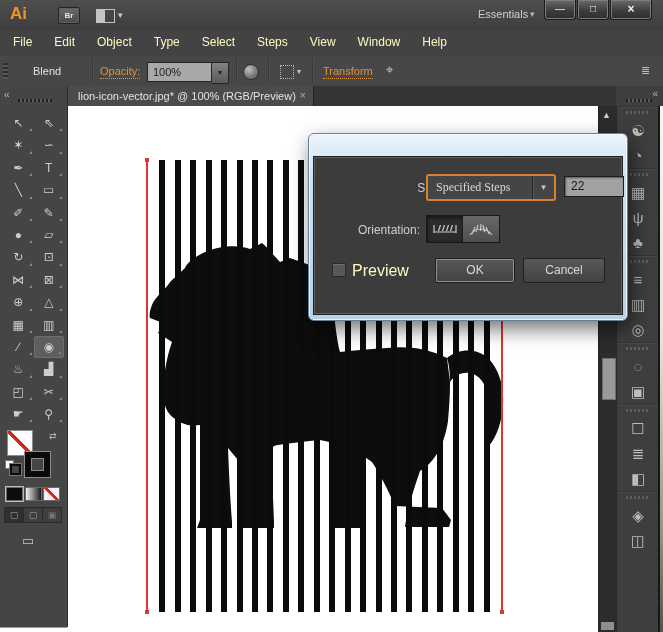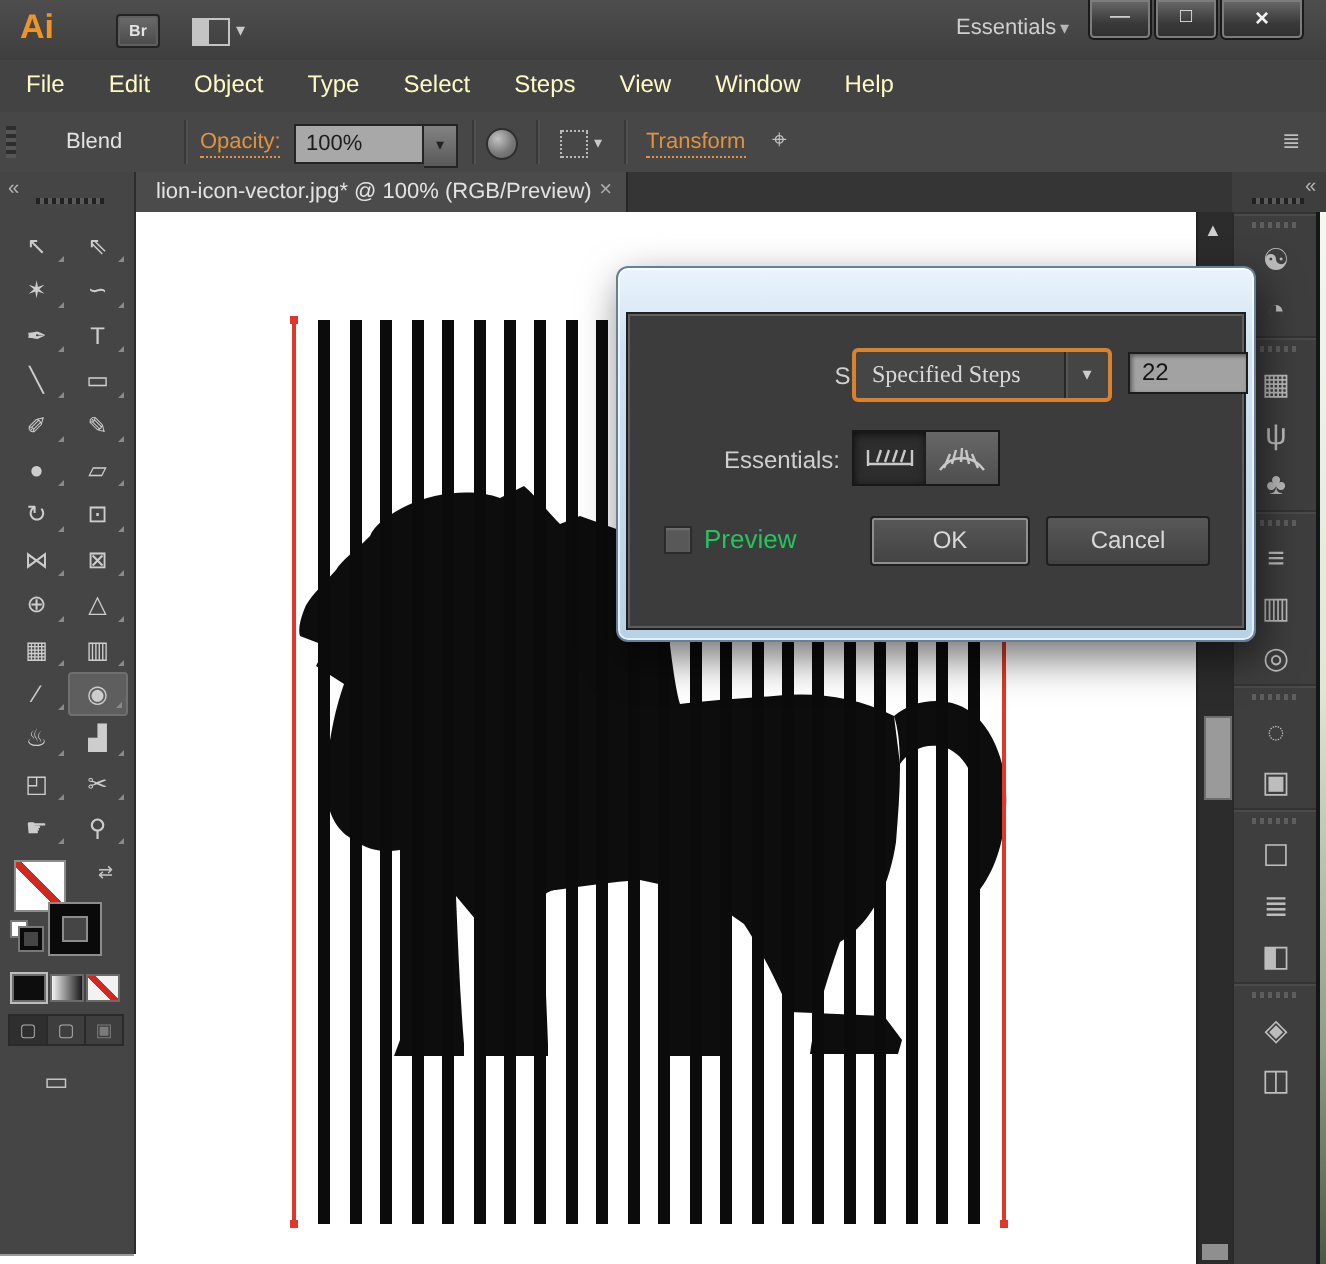--- a/index.html
+++ b/index.html
@@ -338,7 +338,7 @@
     </div>
     <div id="steps-input">22</div>
 
-    <div id="orientation-label" class="dlabel">Essentials:</div>
+    <div id="orientation-label" class="dlabel">Orientation:</div>
     <div id="orient-vertical" class="obtn">
       <svg width="26" height="14" viewBox="0 0 26 14">
         <path d="M2 3v8 M24 3v8 M2 10h22 M6.5 9l2-6 M10.5 9l2-6 M14.5 9l2-6 M18.5 9l2-6" stroke="#c8c8c8" stroke-width="1.2" fill="none"></path>

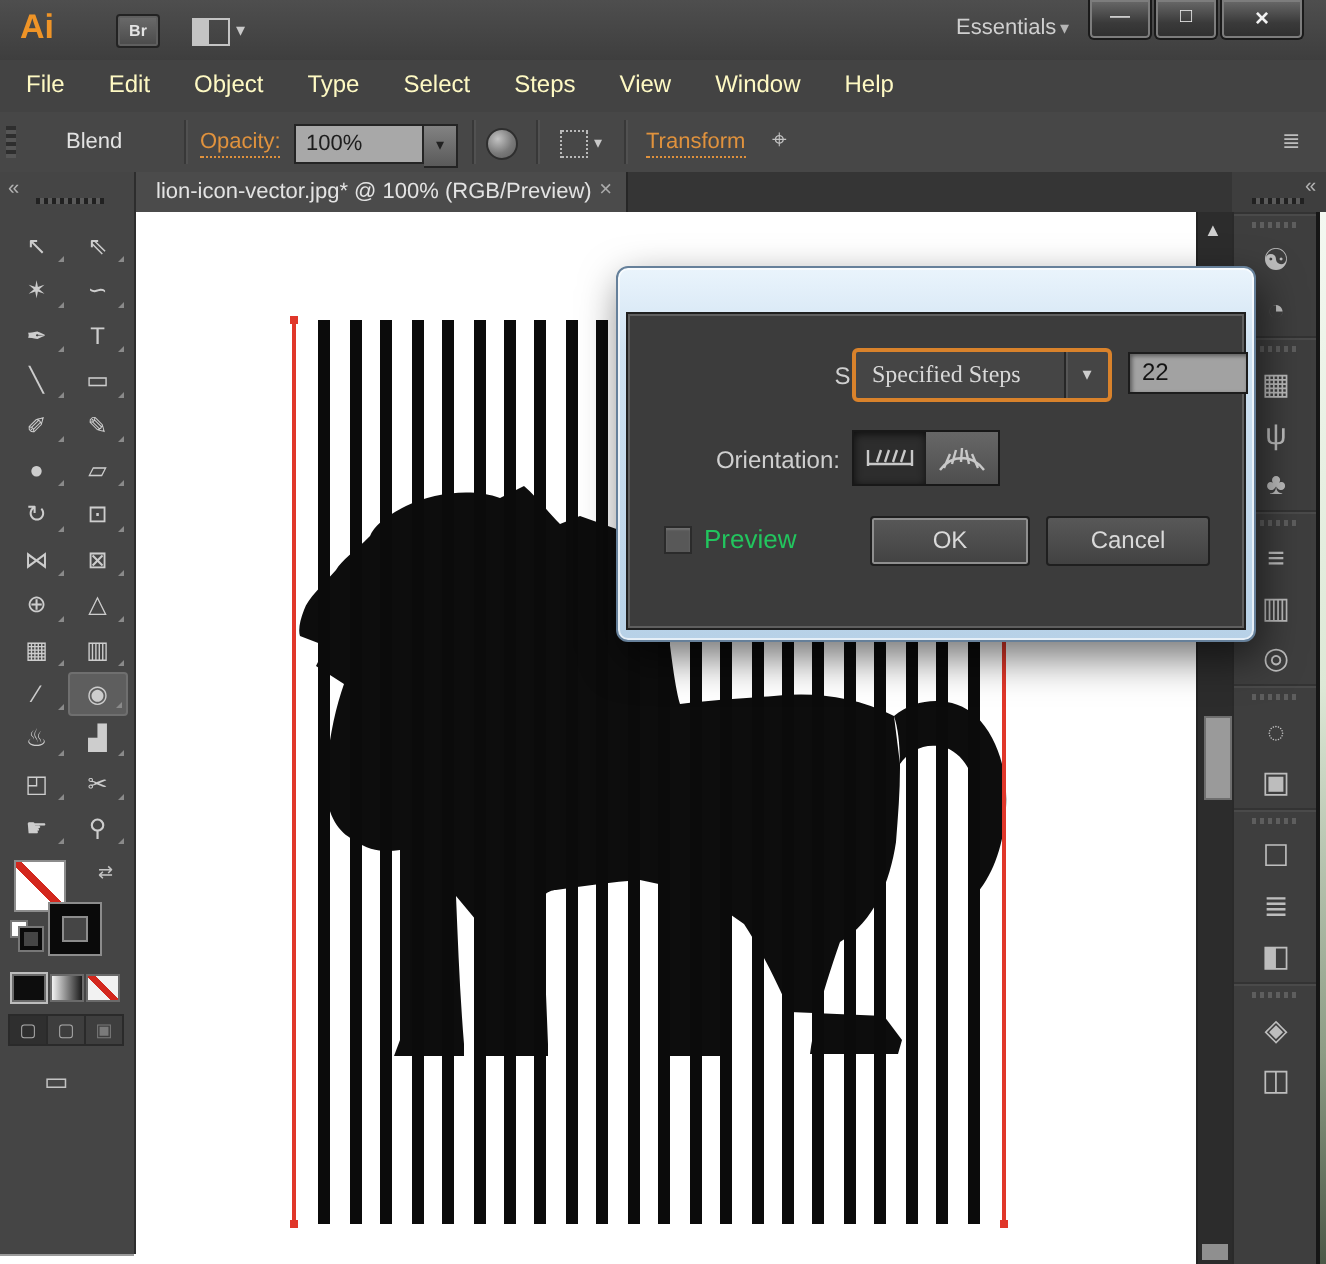--- a/index.html
+++ b/index.html
@@ -141,7 +141,7 @@
   .obtn svg{display:block;margin:6px auto 0;}
   #preview-box{position:absolute;left:18px;top:106px;width:12px;height:12px;background:#585858;
      border:1px solid #2b2b2b;box-shadow:inset 0 1px 1px rgba(255,255,255,.15);}
-  #preview-label{position:absolute;left:38px;top:105px;font-size:13px;color:#22c55e;}
+  #preview-label{position:absolute;left:38px;top:105px;font-size:16px;color:#fef9c3;}
   .dbtn{position:absolute;top:101px;height:23px;background:linear-gradient(#585858,#424242);
      border:1px solid #1f1f1f;border-radius:2px;color:#d9d9d9;font-size:12px;text-align:center;line-height:23px;}
   #ok-btn{left:121px;width:78px;box-shadow:inset 0 0 0 1px #8f8f8f;}

